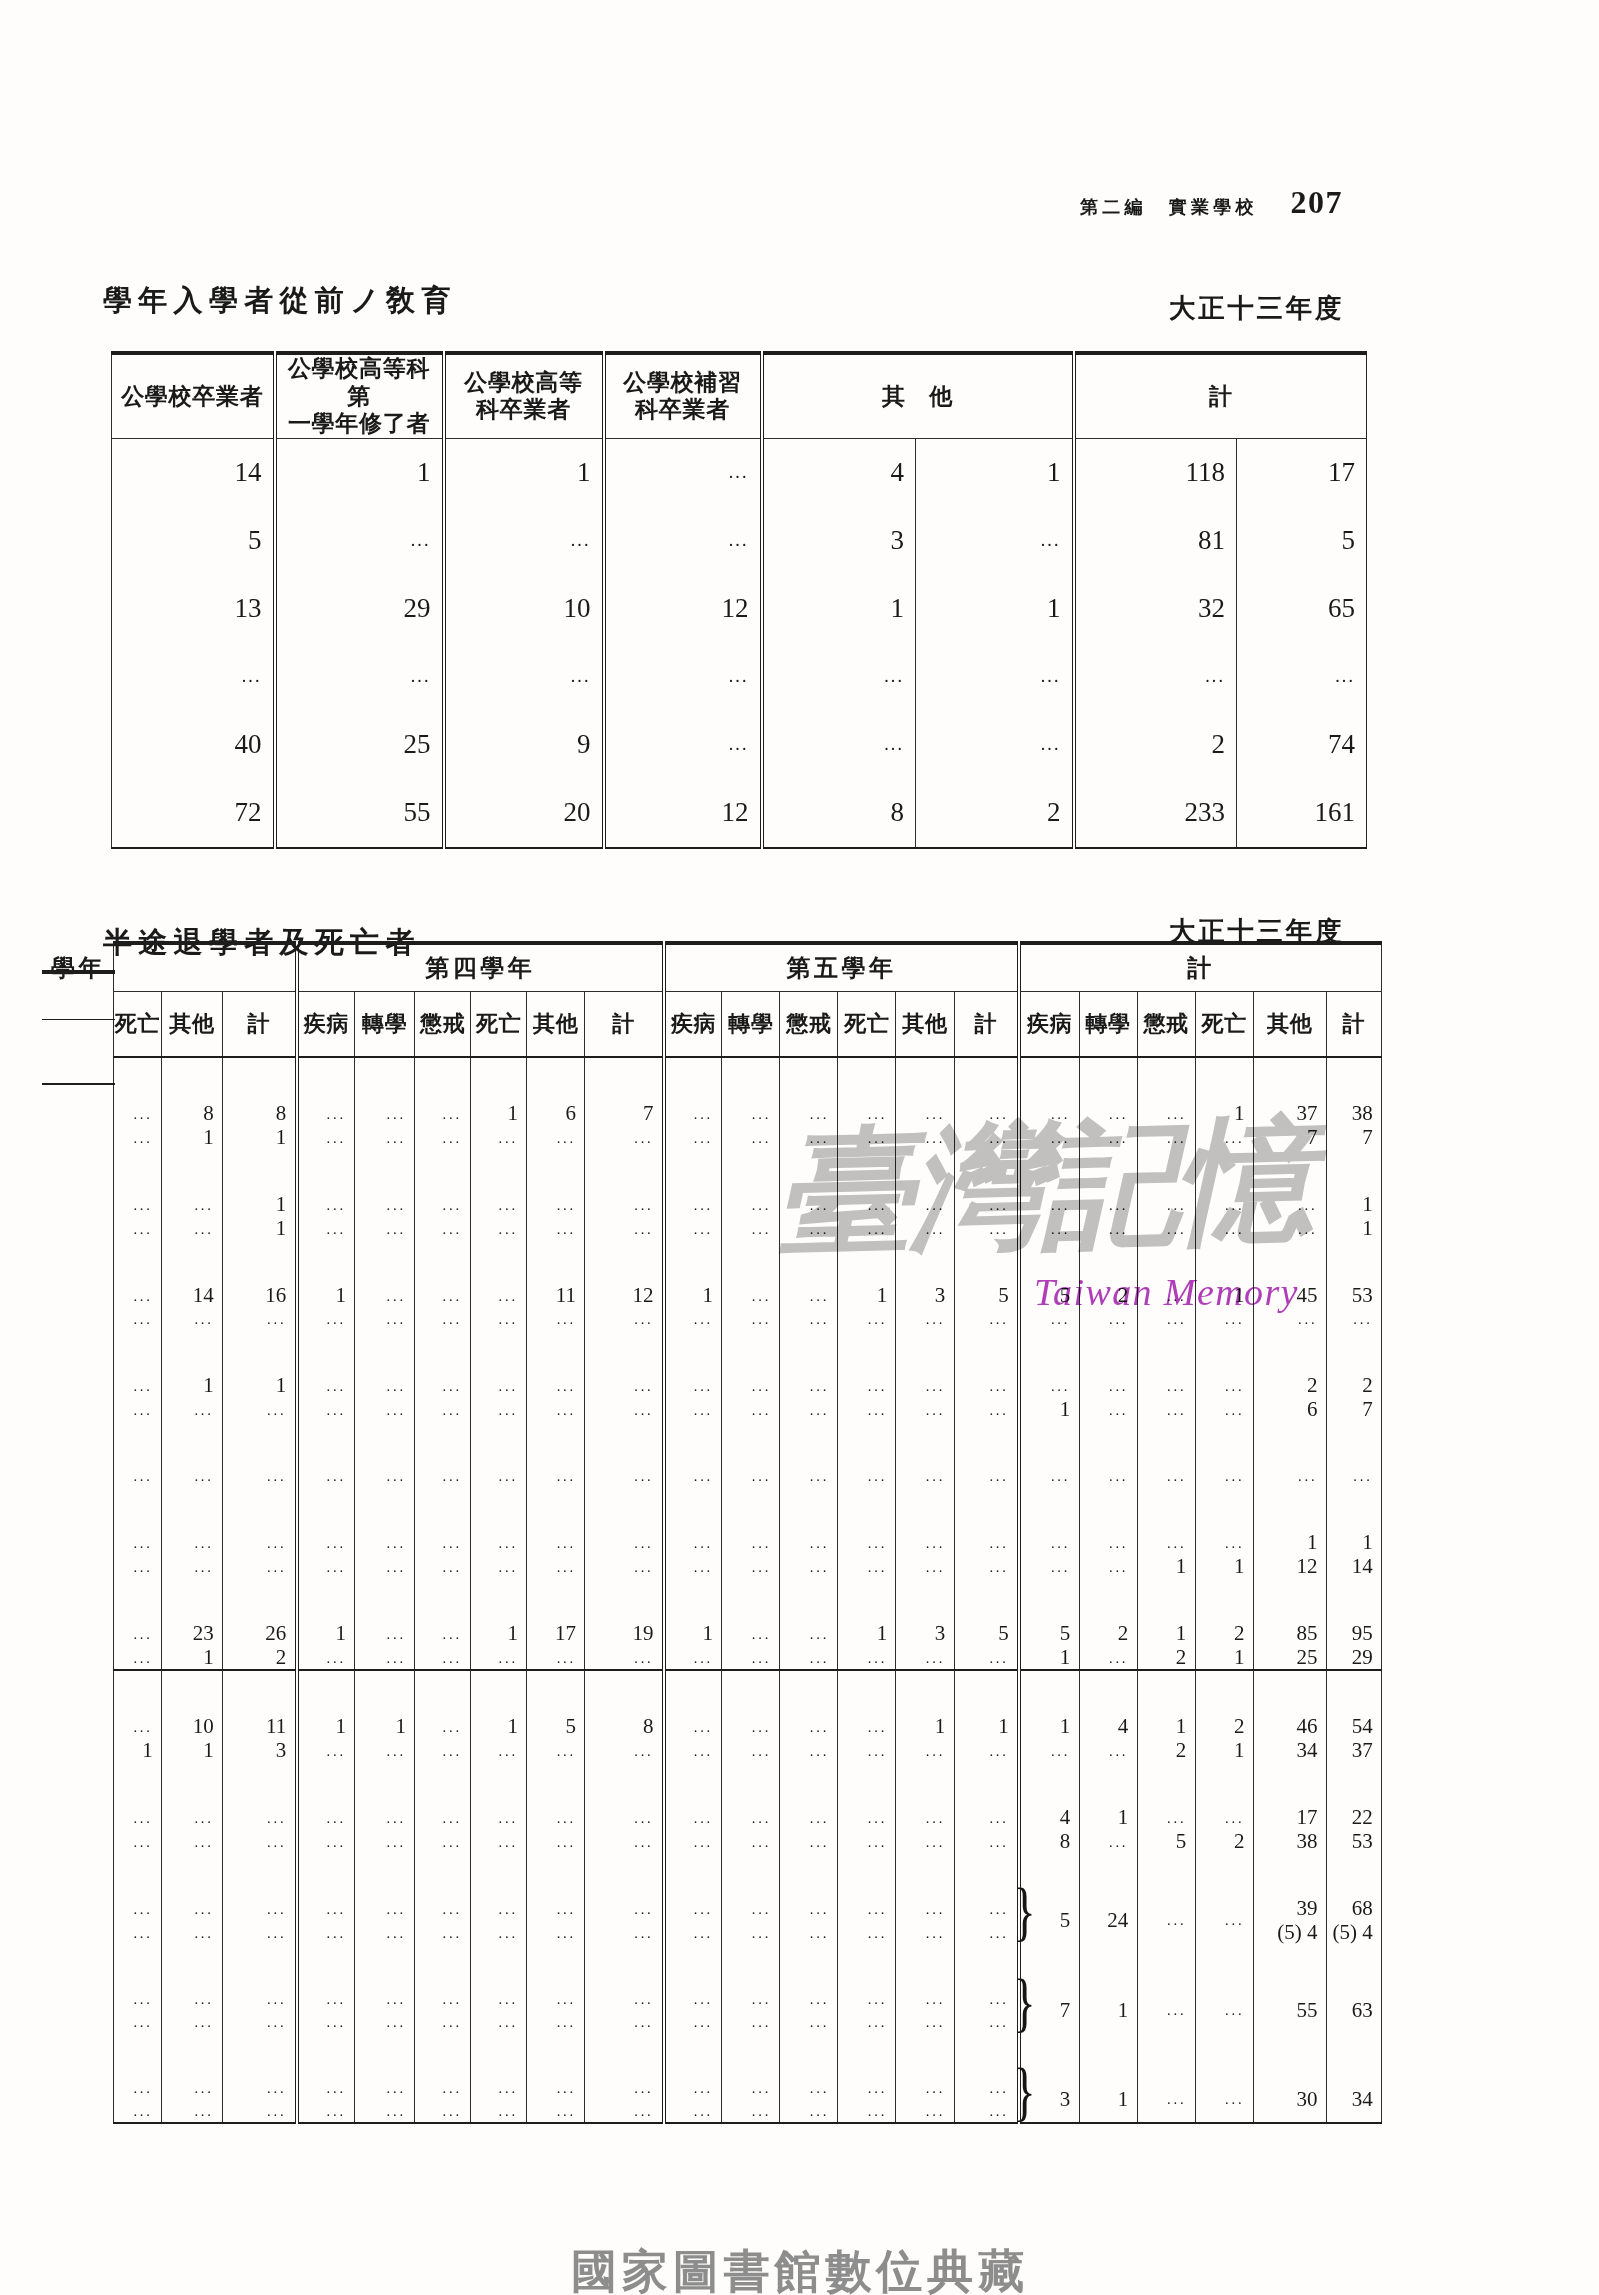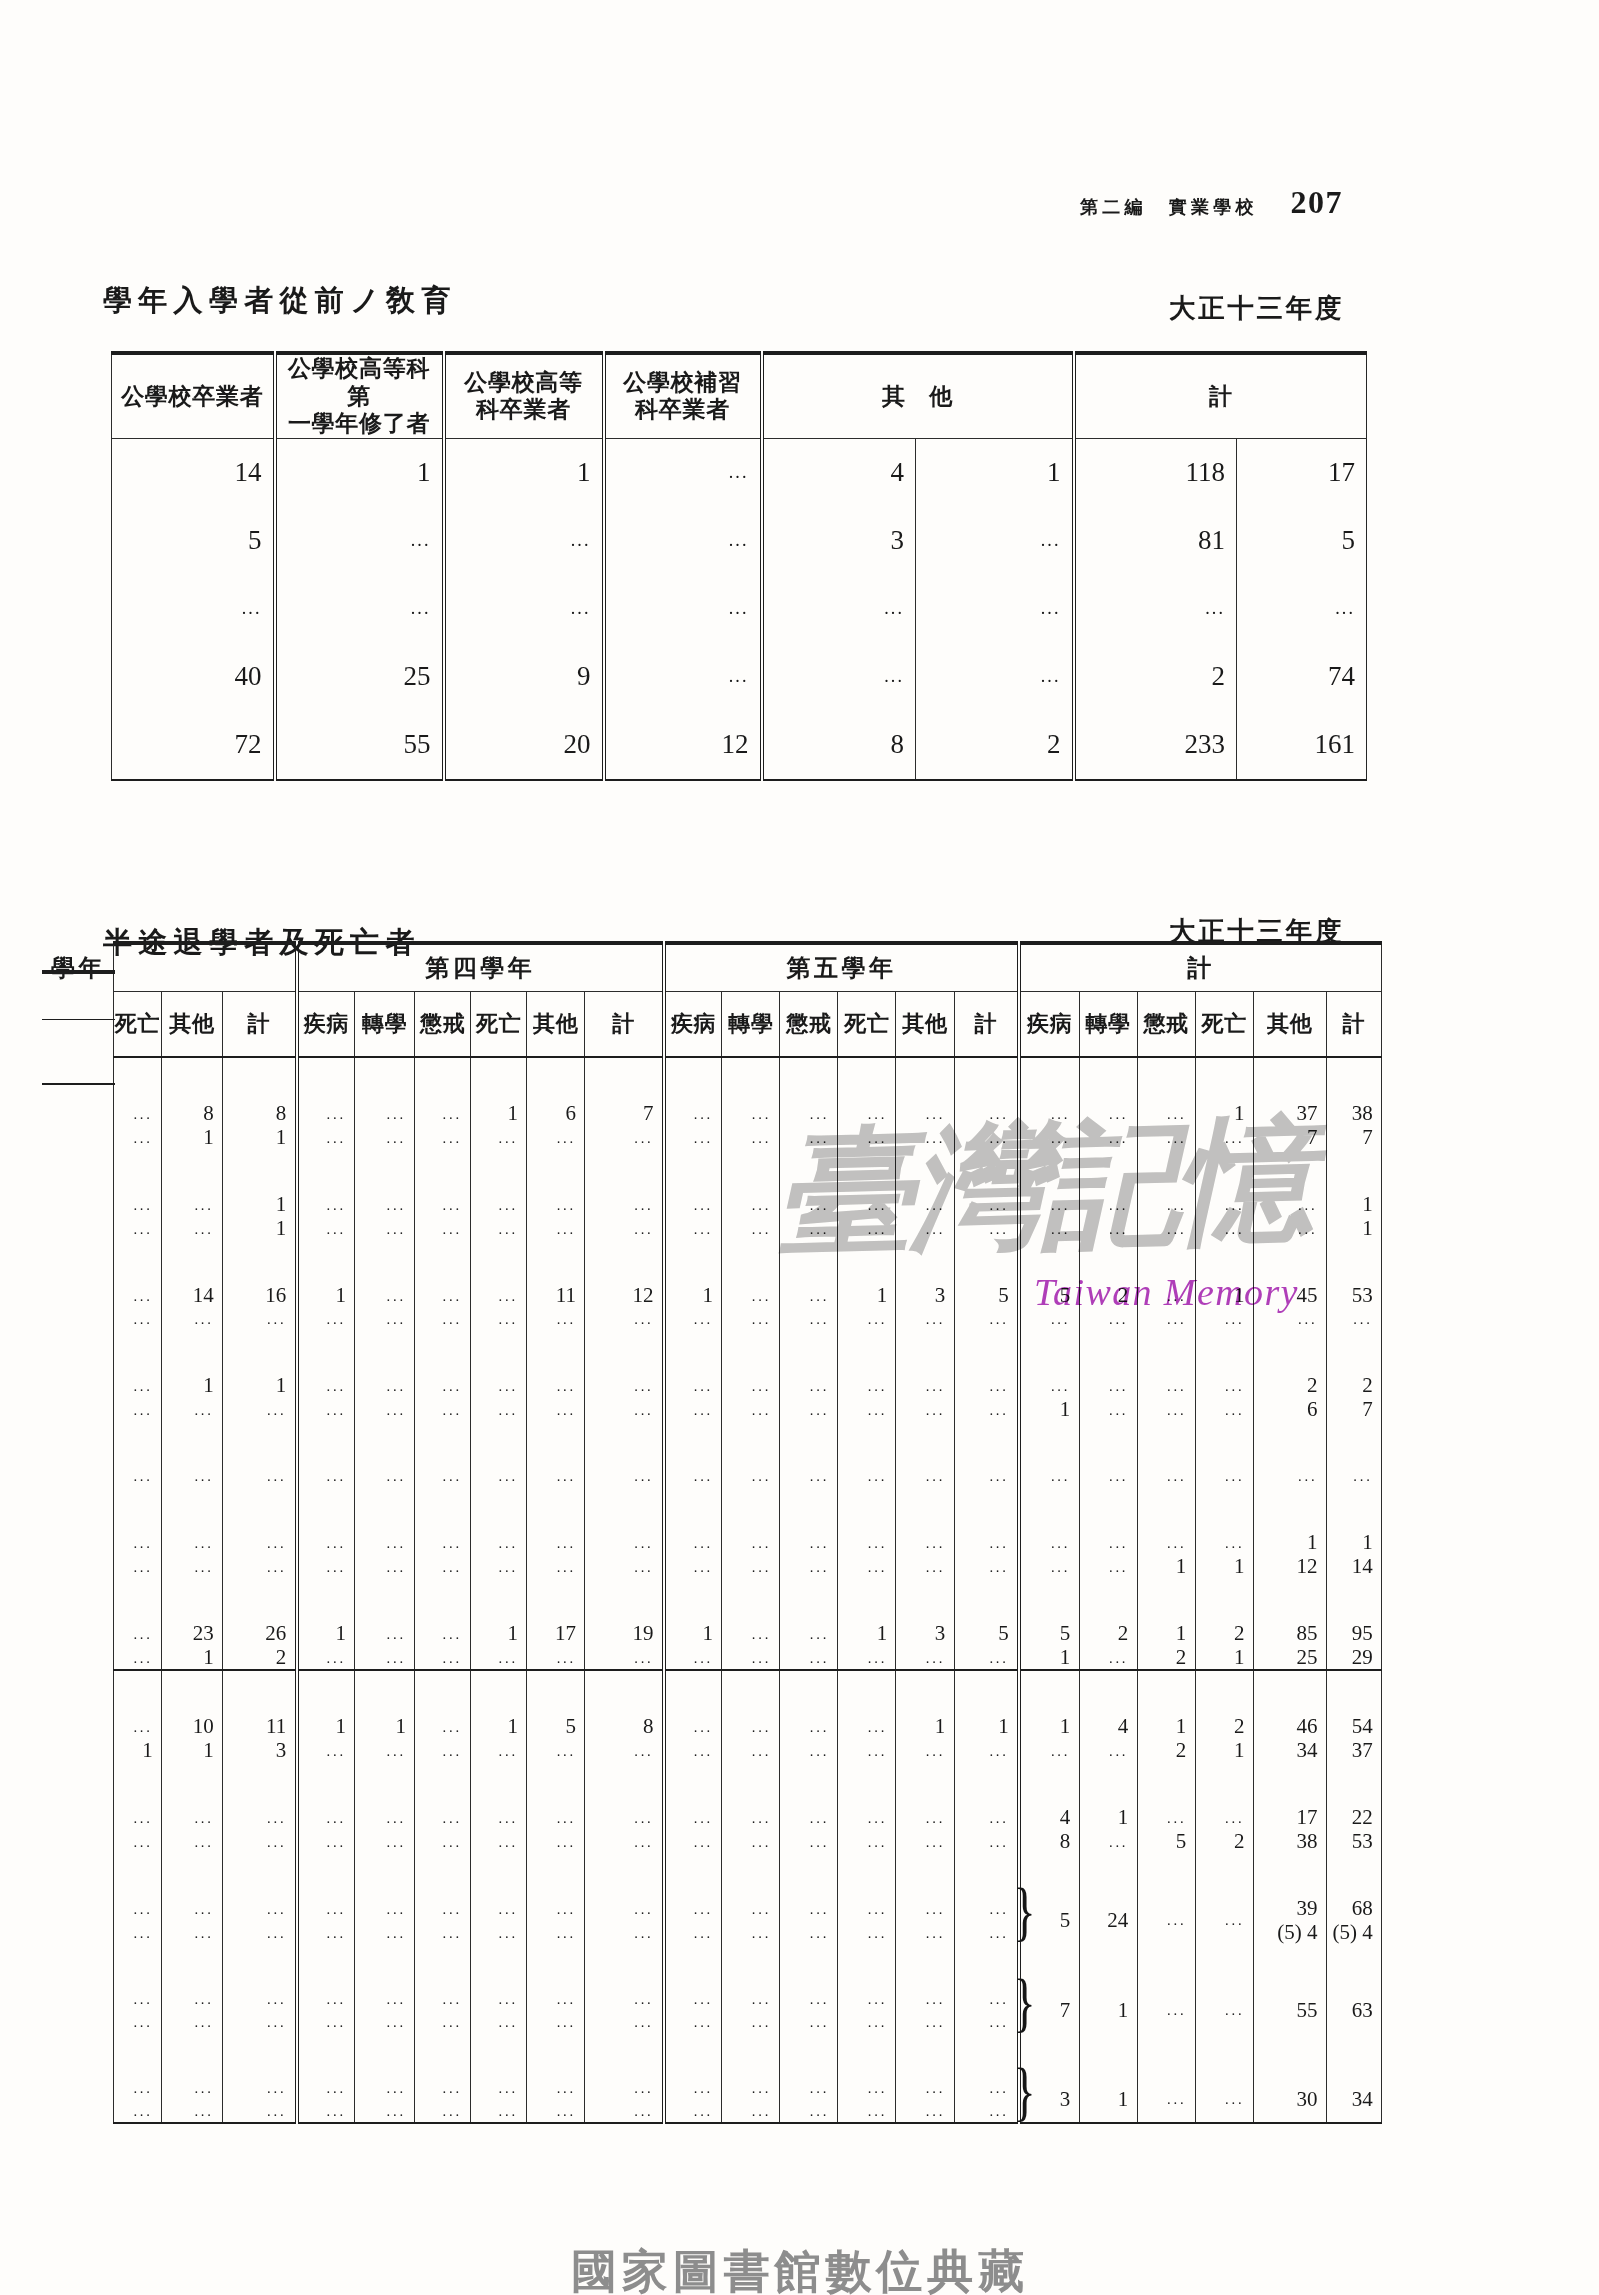--- a/index.html
+++ b/index.html
@@ -127,6 +127,16 @@
           <td class="">5</td>
         </tr>
         <tr>
+          <td class="">13</td>
+          <td class="gb">29</td>
+          <td class="gb">10</td>
+          <td class="gb">12</td>
+          <td class="gb">1</td>
+          <td class="">1</td>
+          <td class="gb">32</td>
+          <td class="">65</td>
+        </tr>
+        <tr>
           <td class="dots">...</td>
           <td class="gb dots">...</td>
           <td class="gb dots">...</td>

